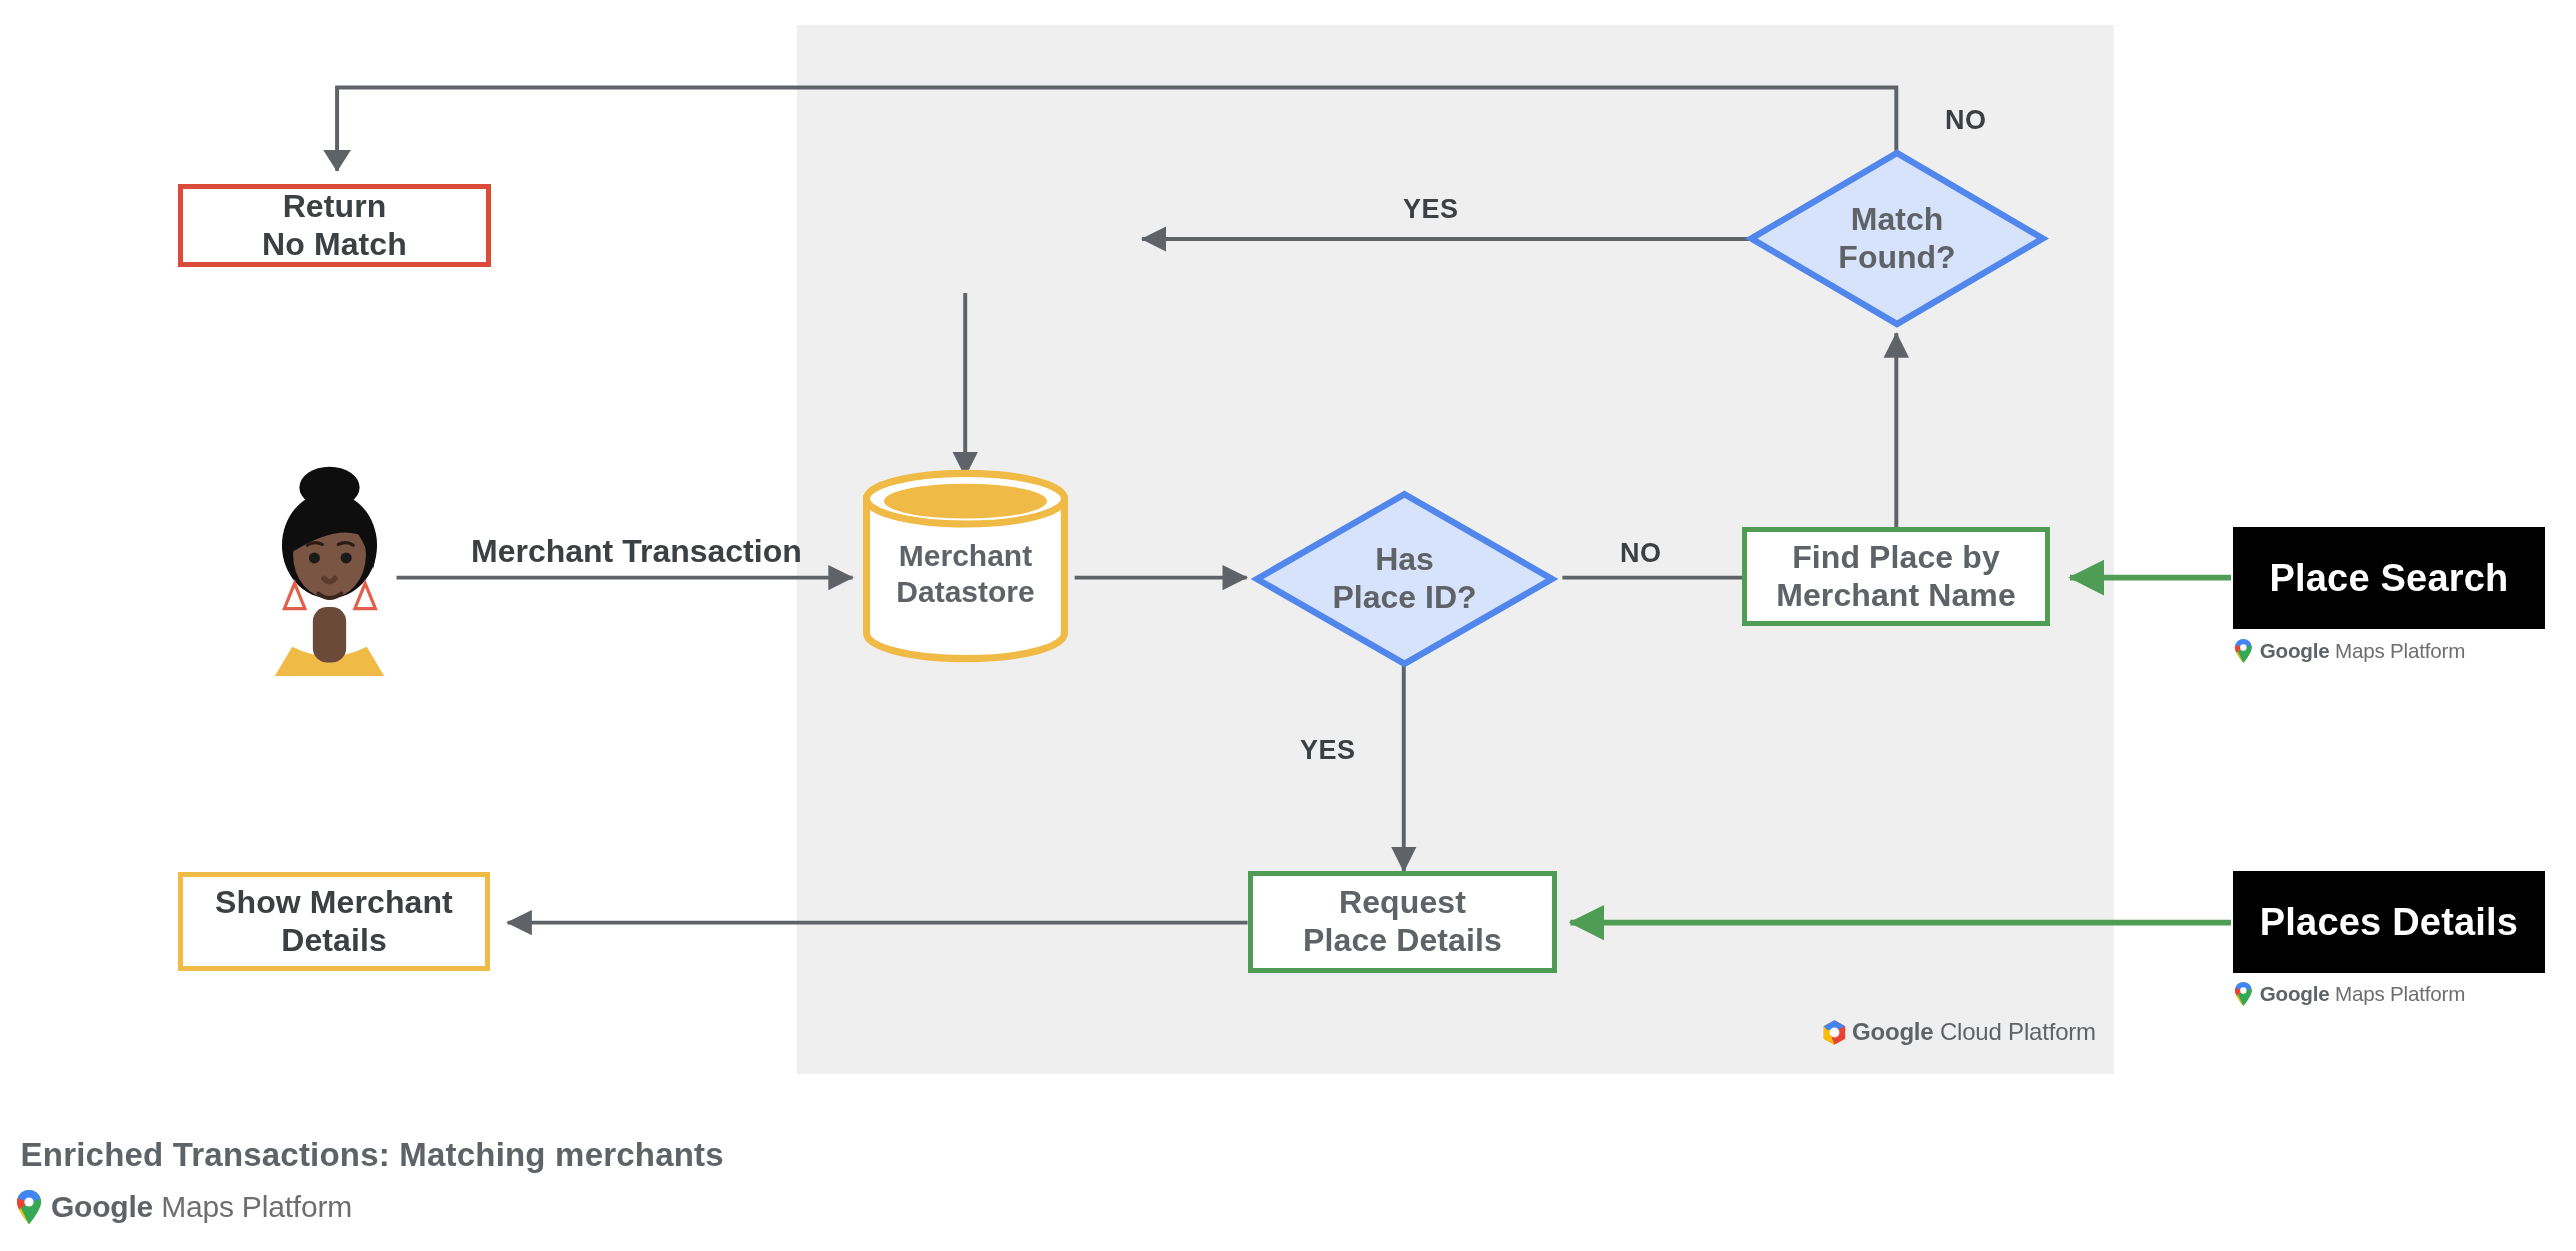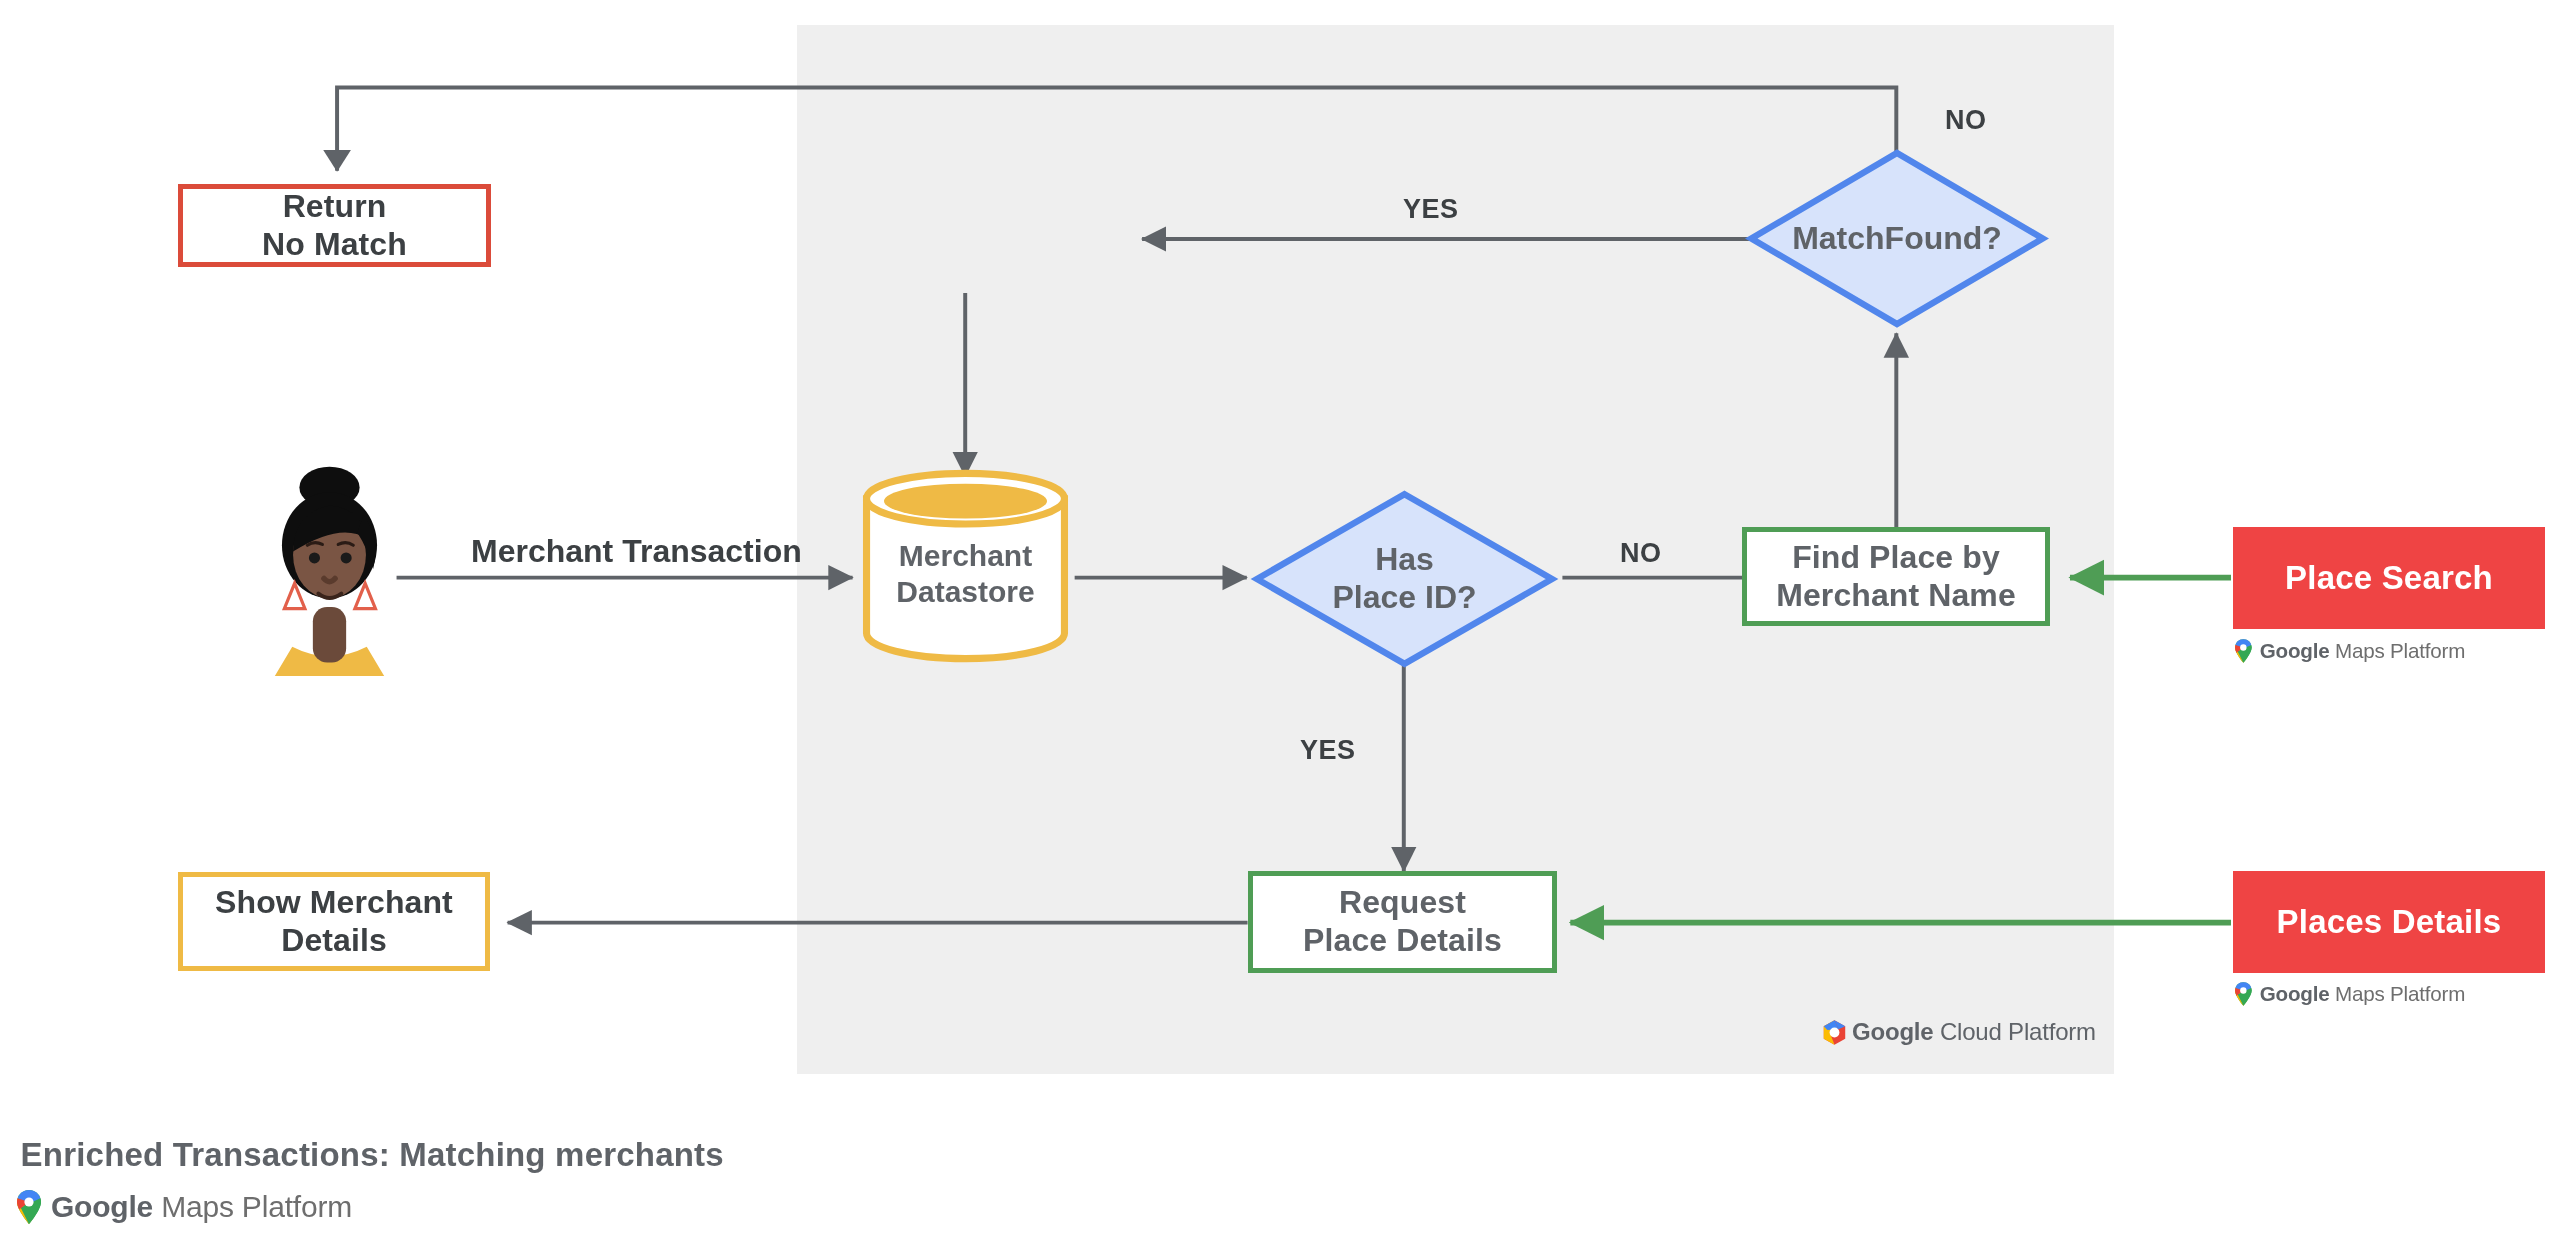--- a/index.html
+++ b/index.html
@@ -206,7 +206,7 @@
     <svg viewBox="0 0 378 226" style="width:300px;height:179px;">
       <polygon points="189,5 373,113 189,221 5,113" fill="#D7E3FB" stroke="#5186EC" stroke-width="8"></polygon>
     </svg>
-    <div class="diamond-label" style="flex-direction:row;">
+    <div class="diamond-label" style="flex-direction:column;">
       <span>Match</span>
       <span>Found?</span>
     </div>

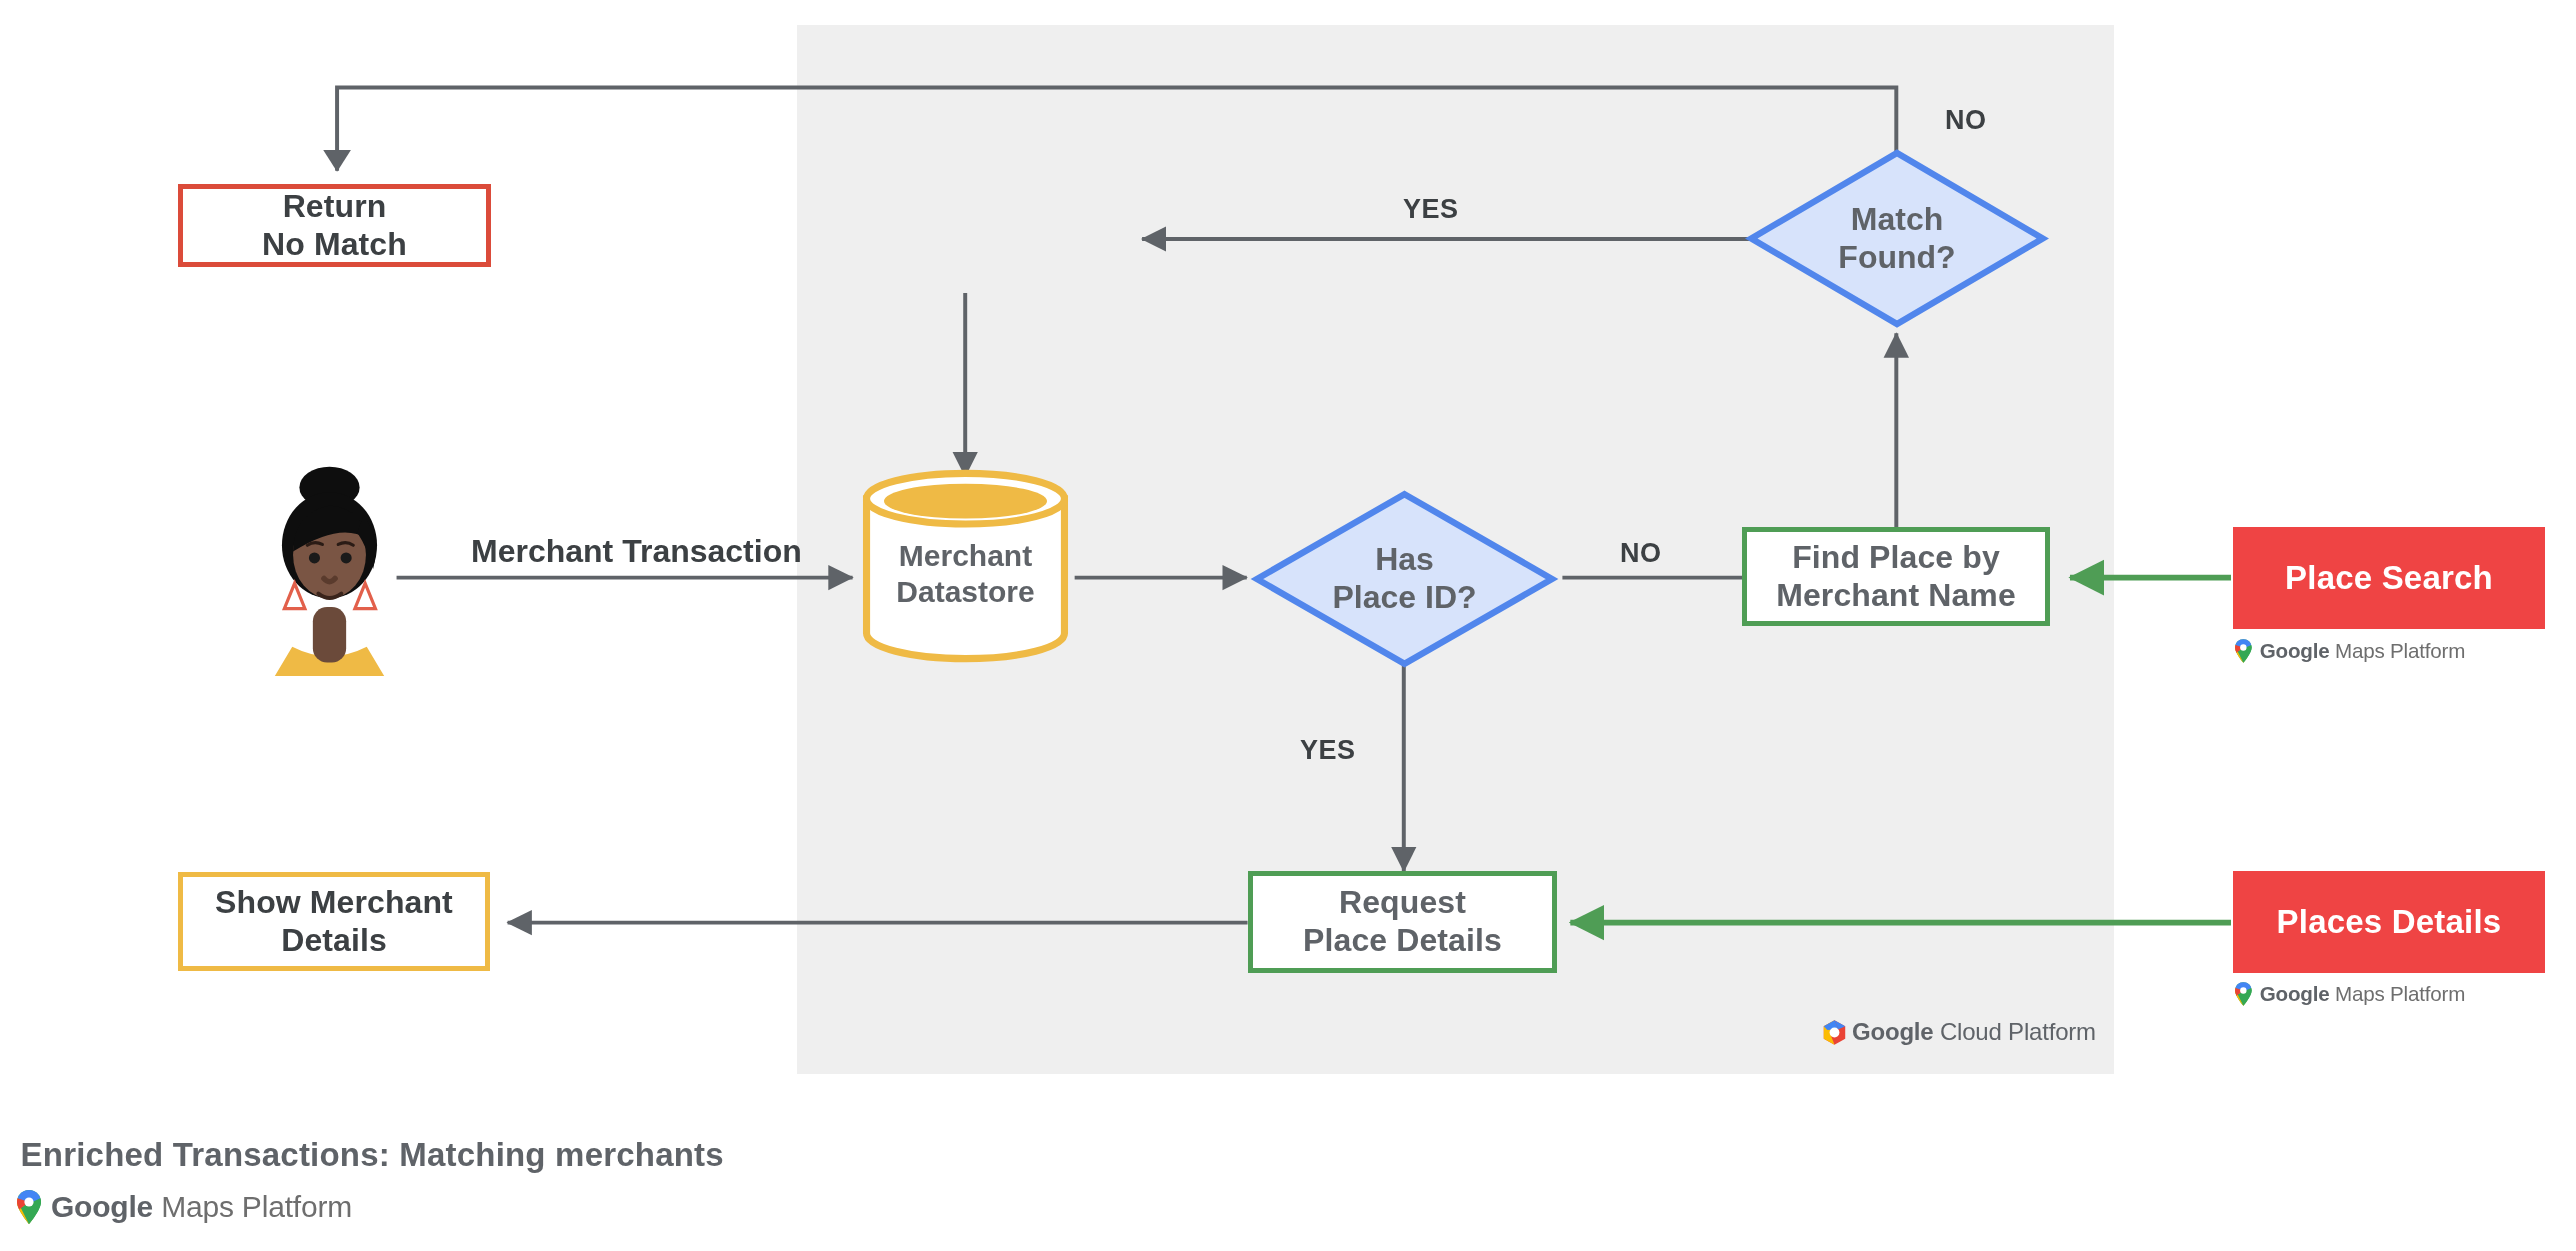--- a/index.html
+++ b/index.html
@@ -51,14 +51,14 @@
   
   .chip {
     box-sizing: border-box;
-    background: #ef4444;
+    background: #000000;
     color: #ffffff;
     display: flex;
     align-items: center;
     justify-content: center;
     text-align: center;
     font-weight: 700;
-    font-size: 33px;
+    font-size: 38px;
     letter-spacing: 0.2px;
   }
 

